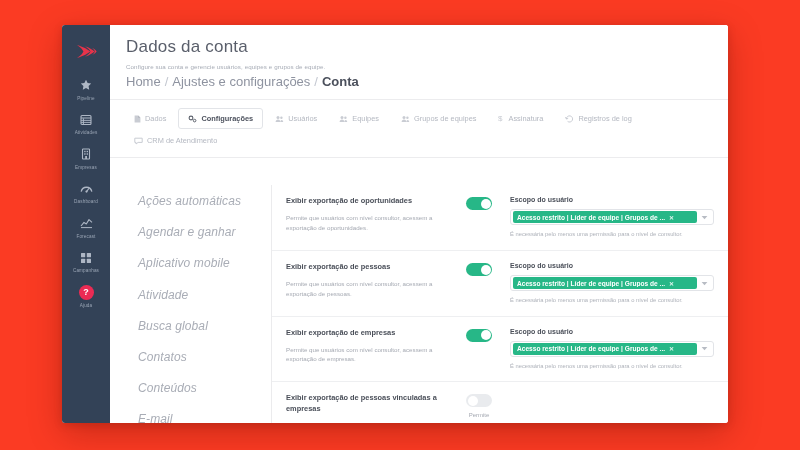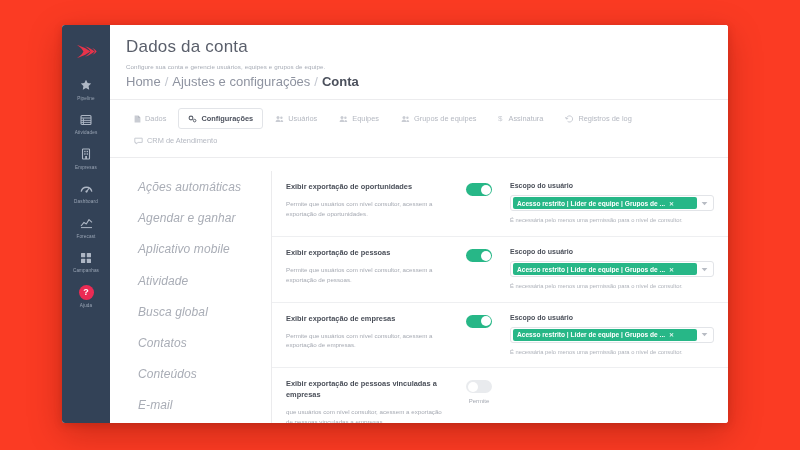--- a/index.html
+++ b/index.html
@@ -90,7 +90,7 @@
 
   
   #tabs-wrap {
-    margin-top: 10px; padding: 4px 14px;
+    margin-top: 10px; padding: 18px 14px;
     border-top: 1px solid #ececee;
     padding-top: 8px;
   }

